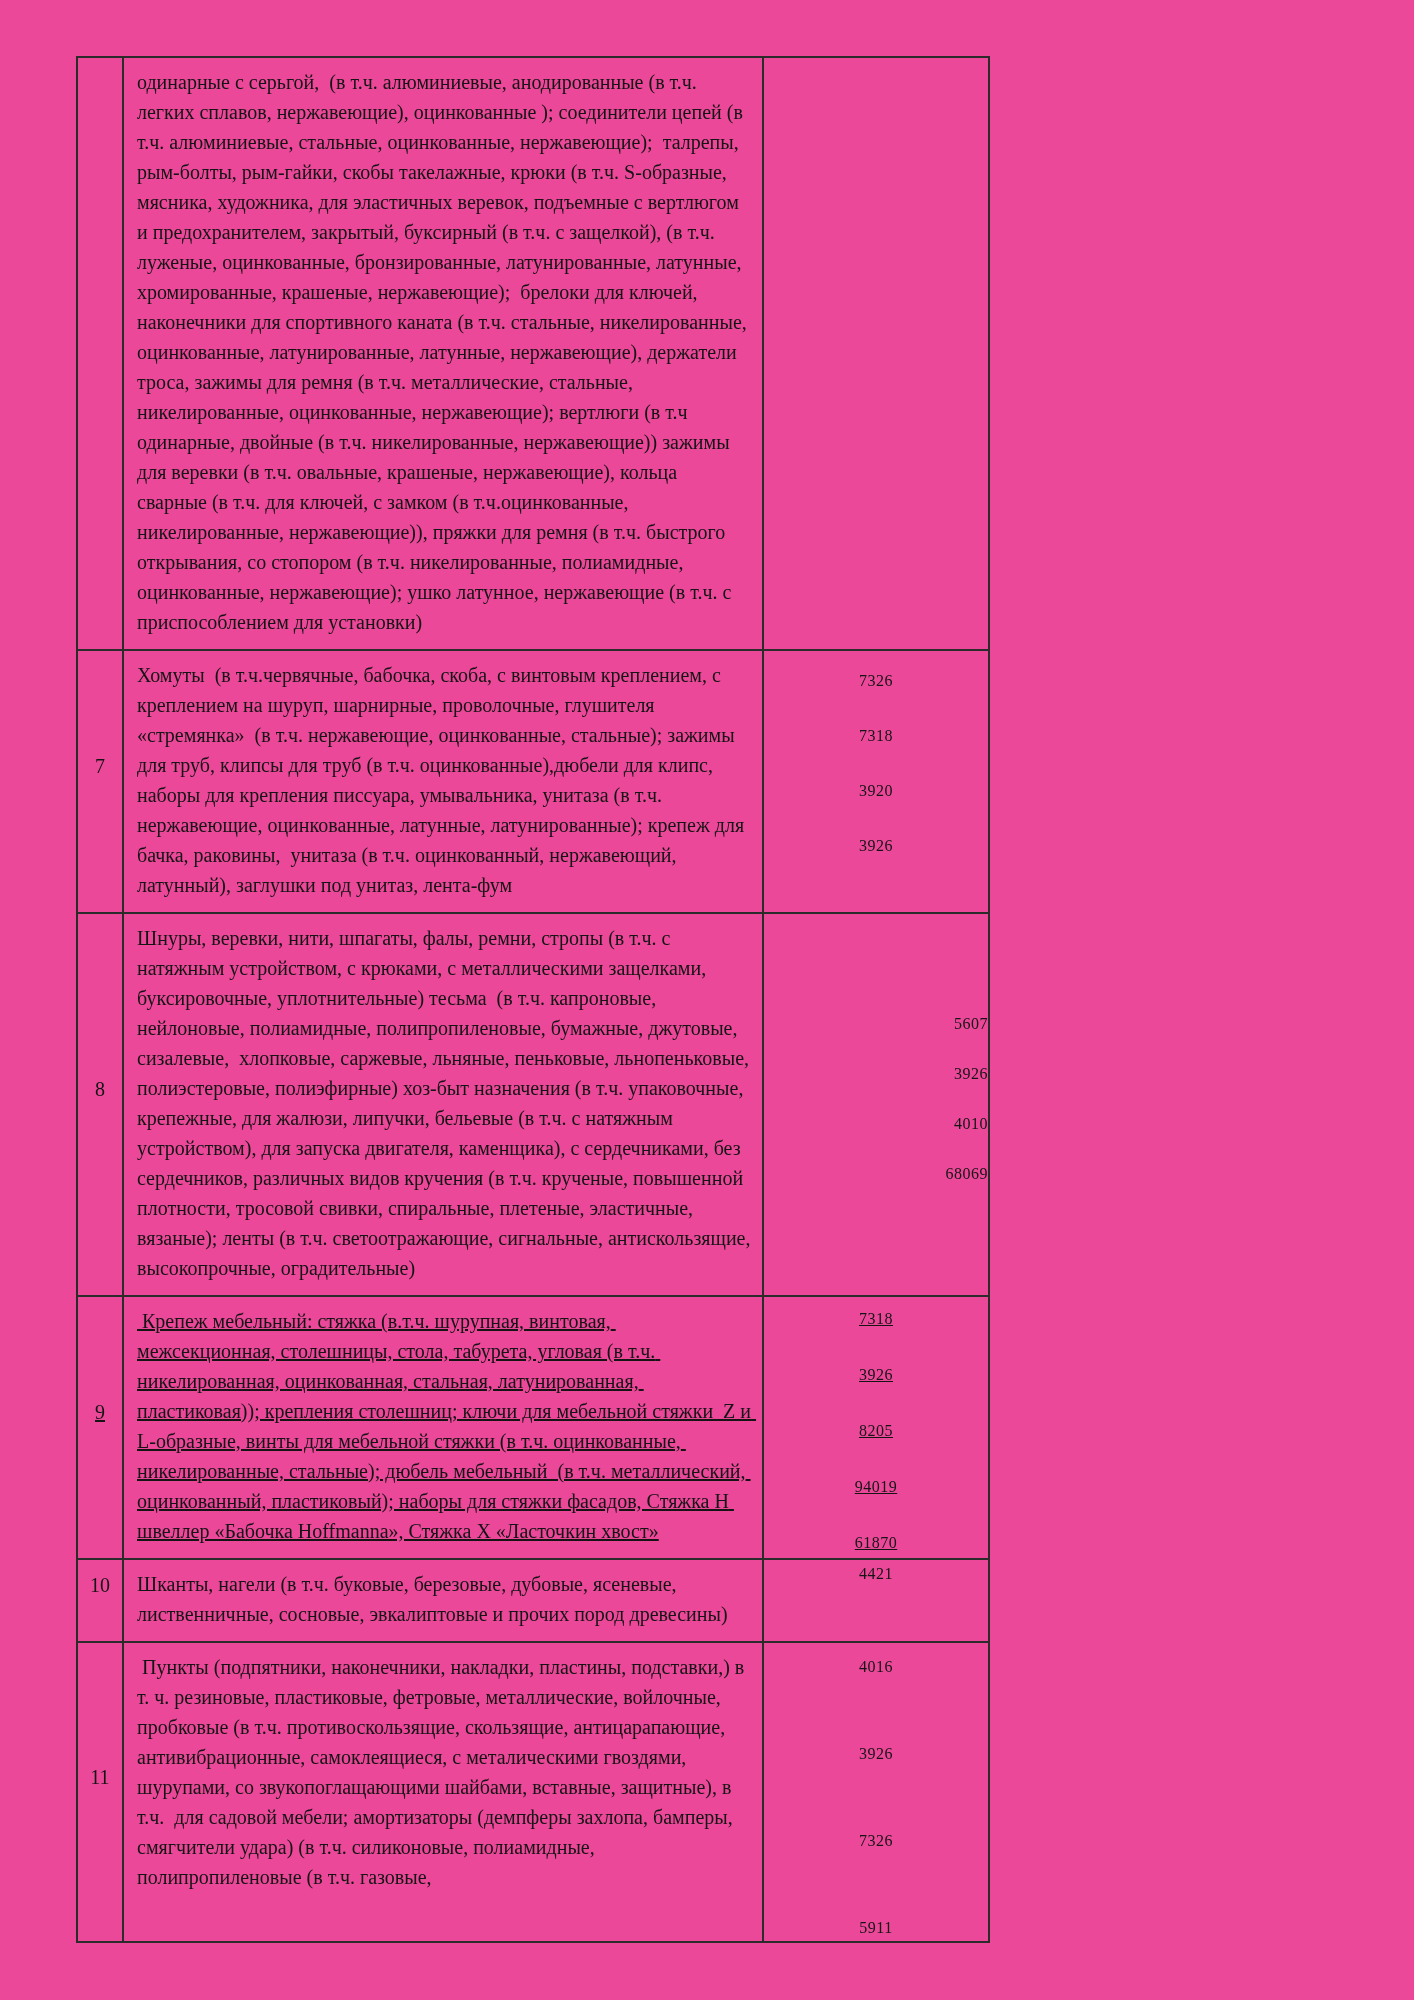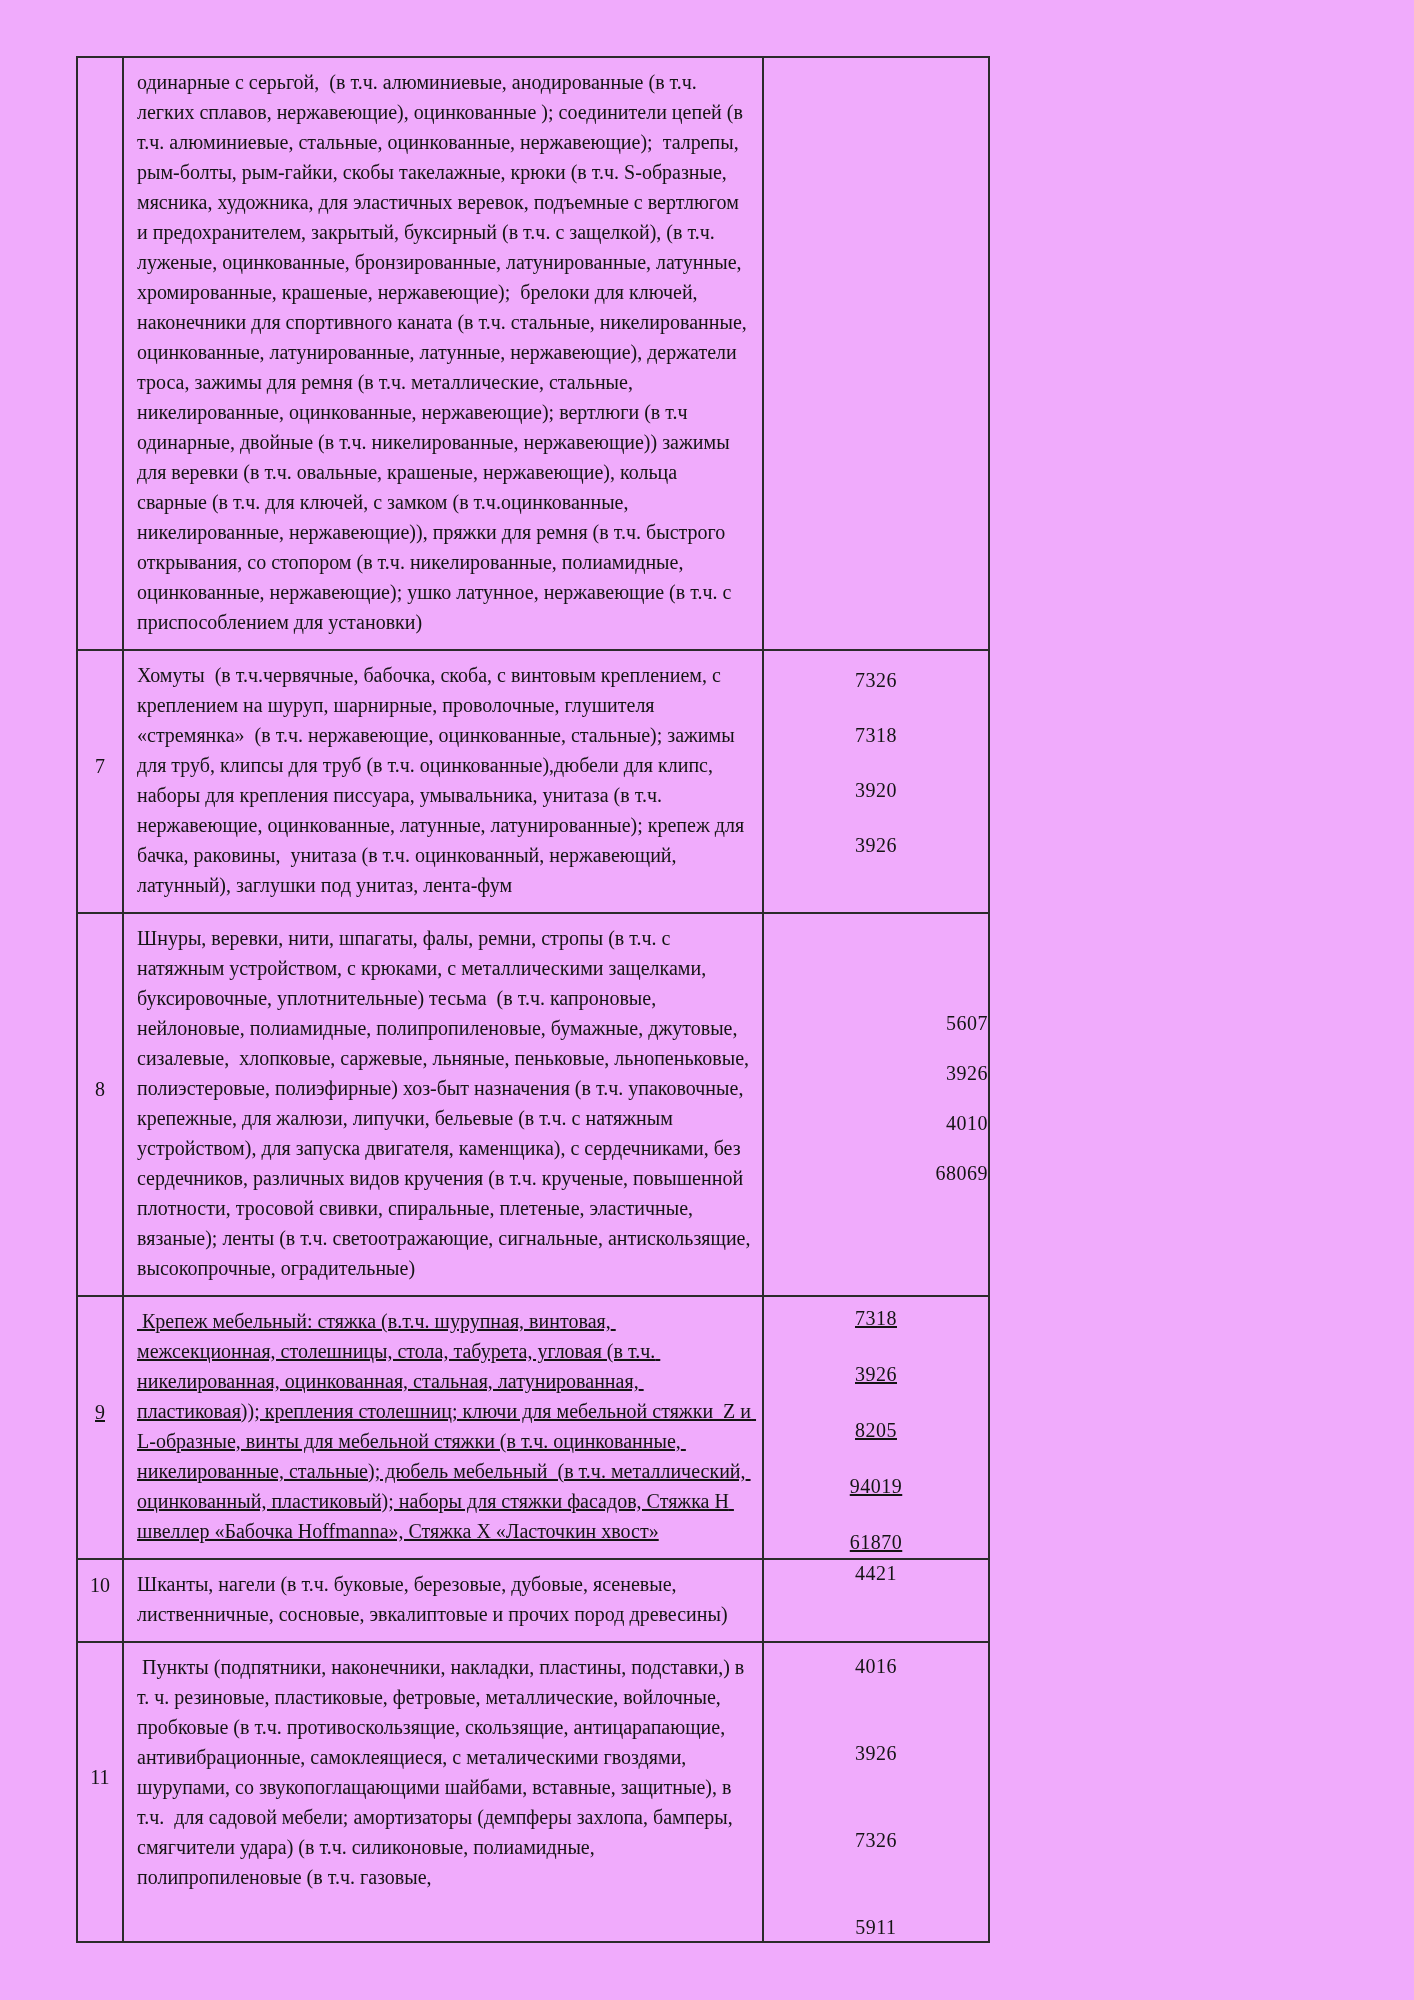--- a/index.html
+++ b/index.html
@@ -14,7 +14,7 @@
   .page {
     position: absolute;
     inset: 0;
-    background: #f0abfc;
+    background: #ec4899;
   }
   table.items {
     position: absolute;

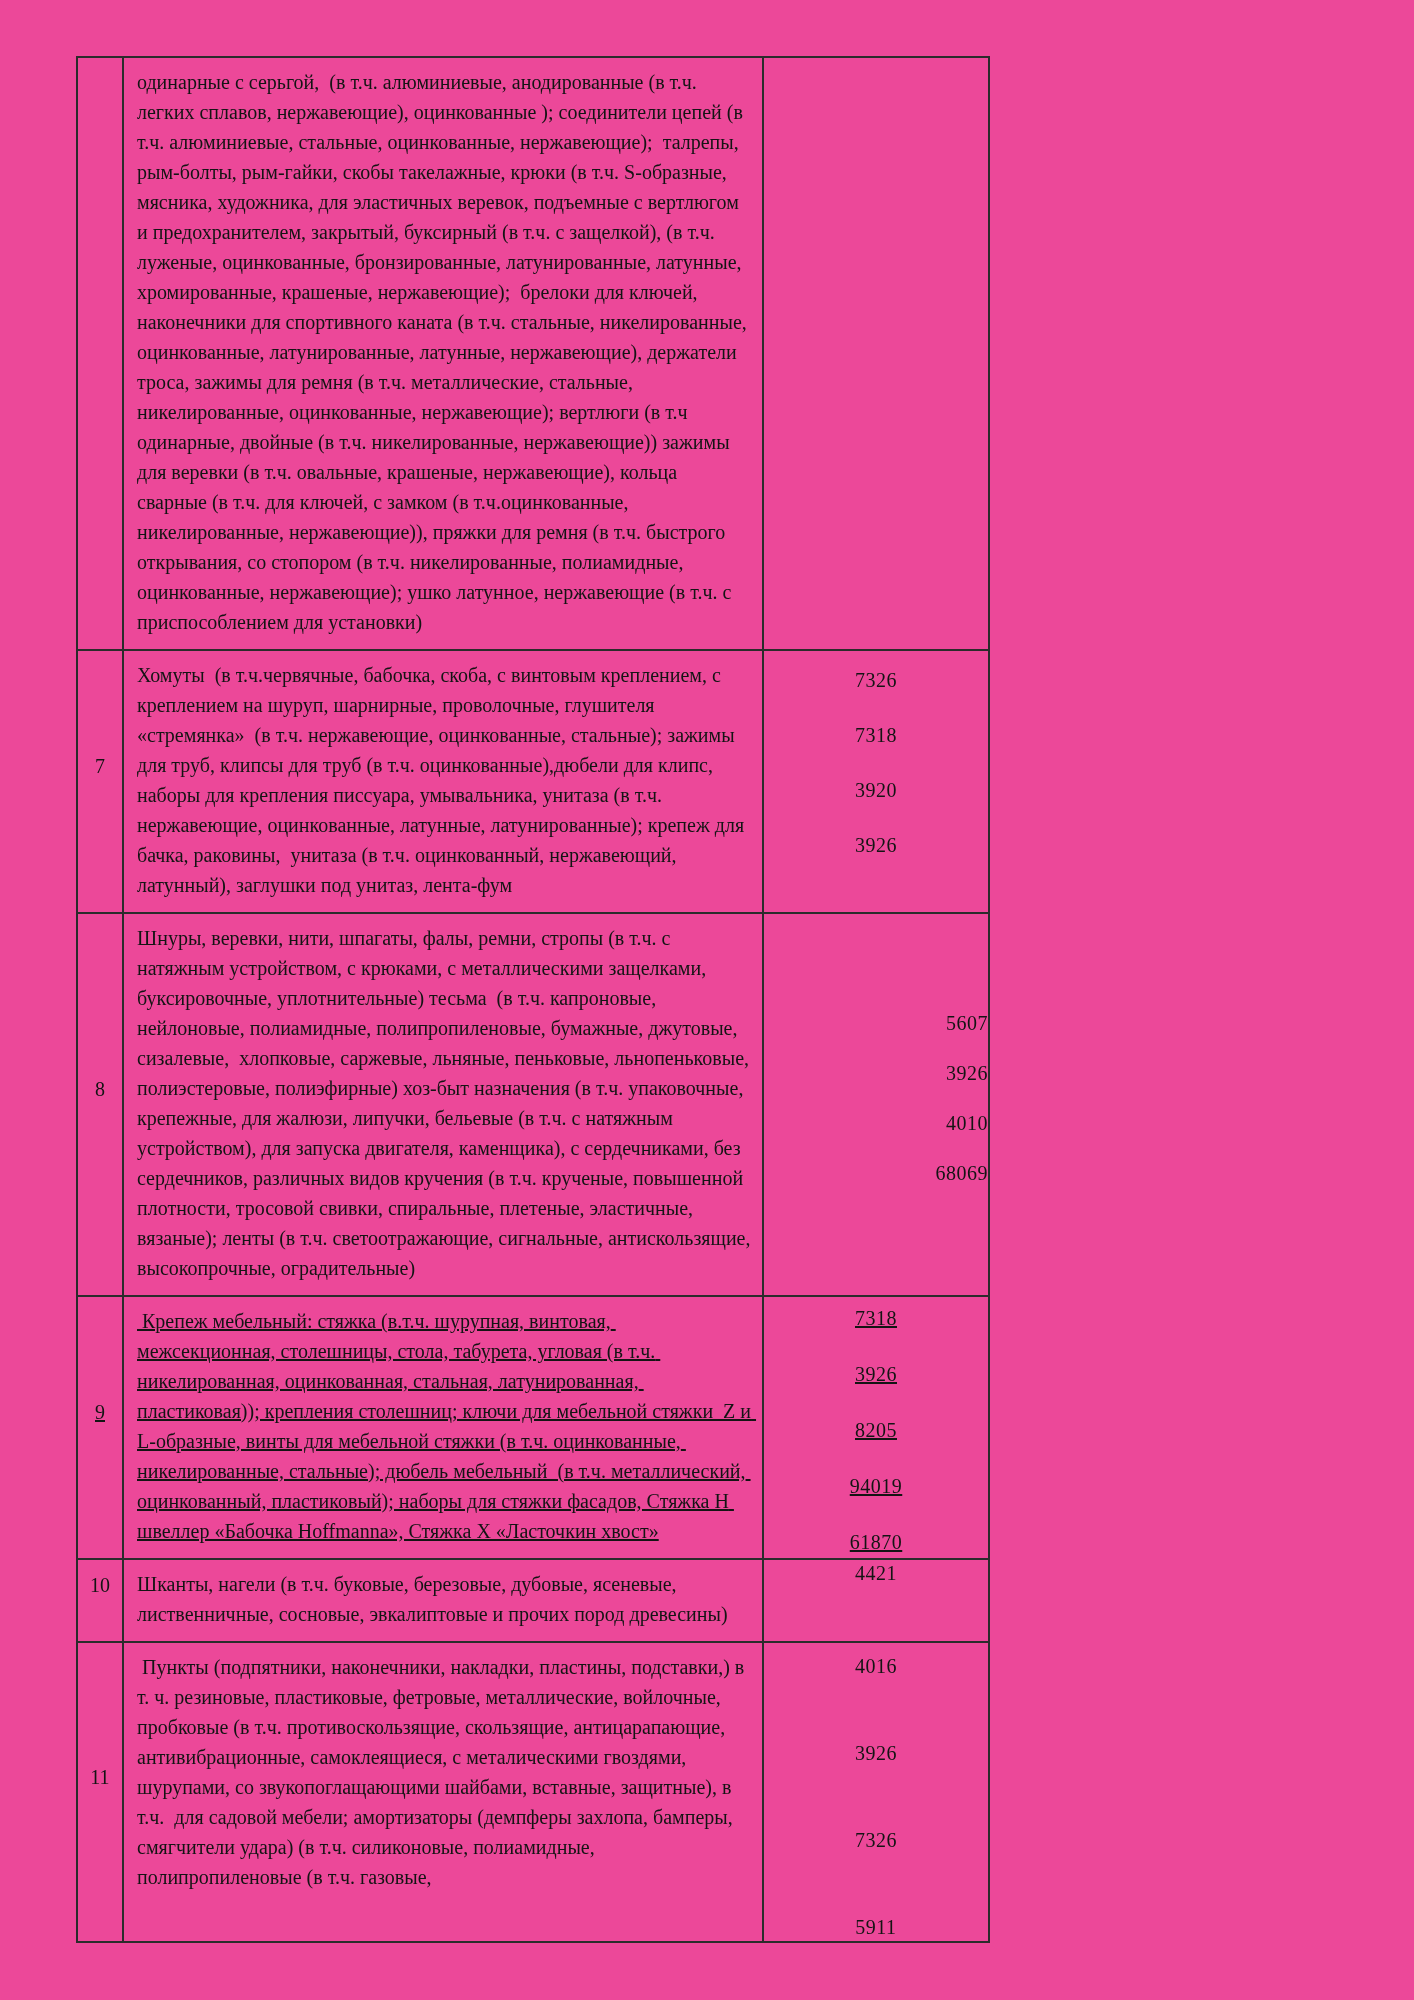--- a/index.html
+++ b/index.html
@@ -46,7 +46,7 @@
   }
   td.codes {
     width: 226px;
-    font-size: 20px;
+    font-size: 16px;
     border-radius: 6px;
   }
   .codes-wrap {

